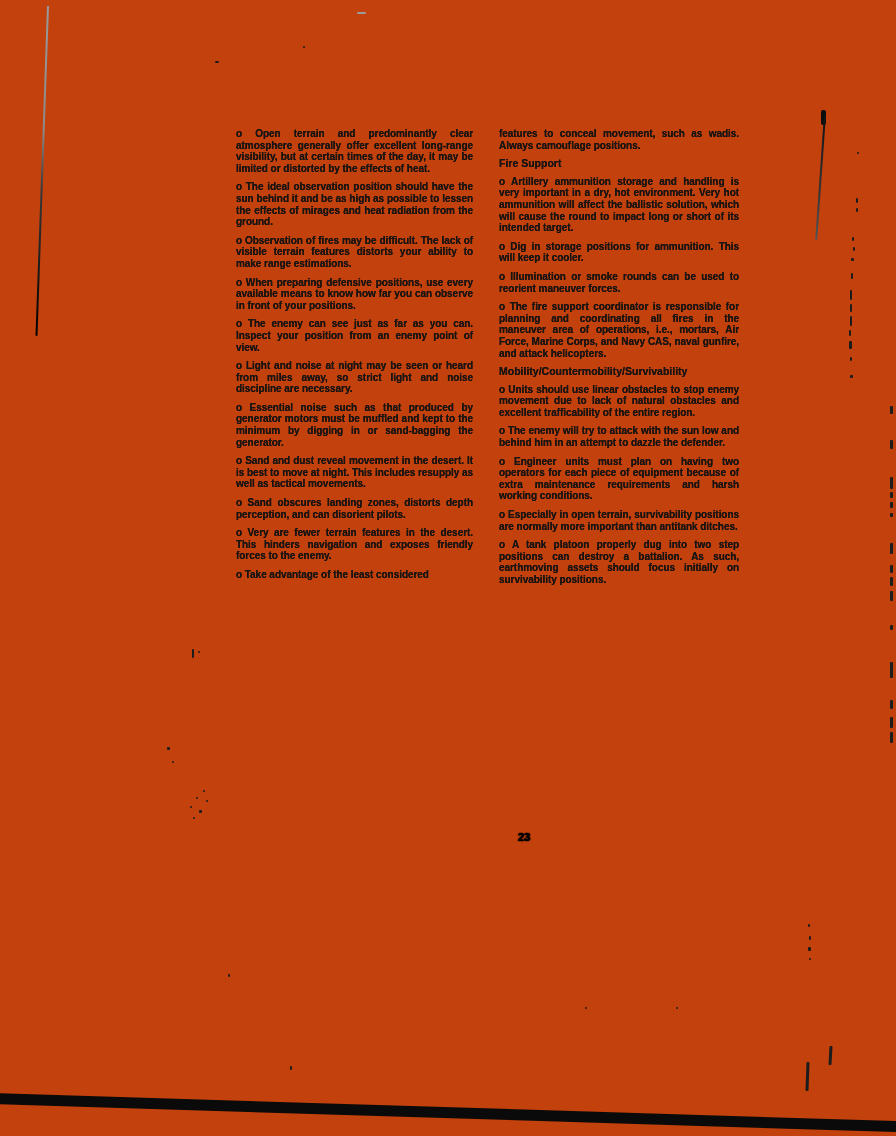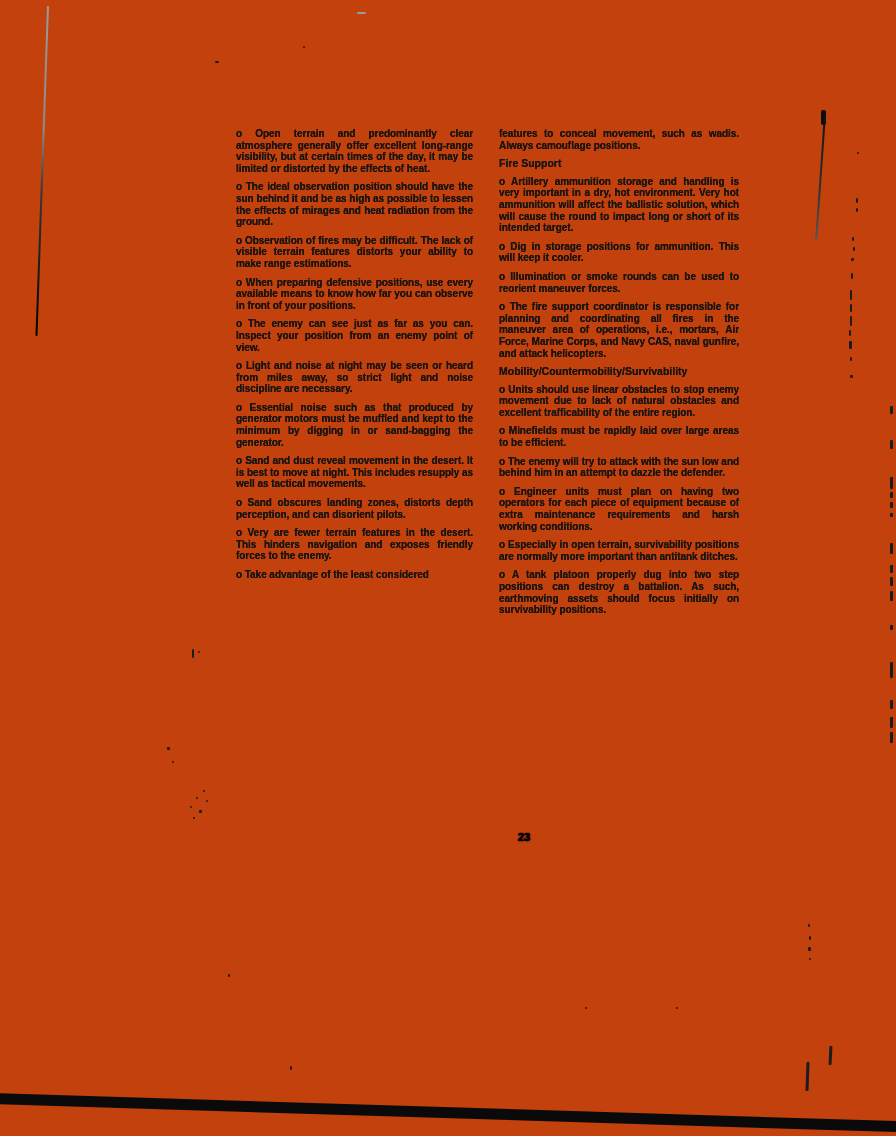--- a/index.html
+++ b/index.html
@@ -95,7 +95,6 @@
     <p>o The fire support coordinator is responsible for planning and coordinating all fires in the maneuver area of operations, i.e., mortars, Air Force, Marine Corps, and Navy CAS, naval gunfire, and attack helicopters.</p>
     <h3>Mobility/Countermobility/Survivability</h3>
     <p>o Units should use linear obstacles to stop enemy movement due to lack of natural obstacles and excellent trafficability of the entire region.</p>
-    <p>o Minefields must be rapidly laid over large areas to be efficient.</p>
     <p>o The enemy will try to attack with the sun low and behind him in an attempt to dazzle the defender.</p>
     <p>o Engineer units must plan on having two operators for each piece of equipment because of extra maintenance requirements and harsh working conditions.</p>
     <p>o Especially in open terrain, survivability positions are normally more important than antitank ditches.</p>

